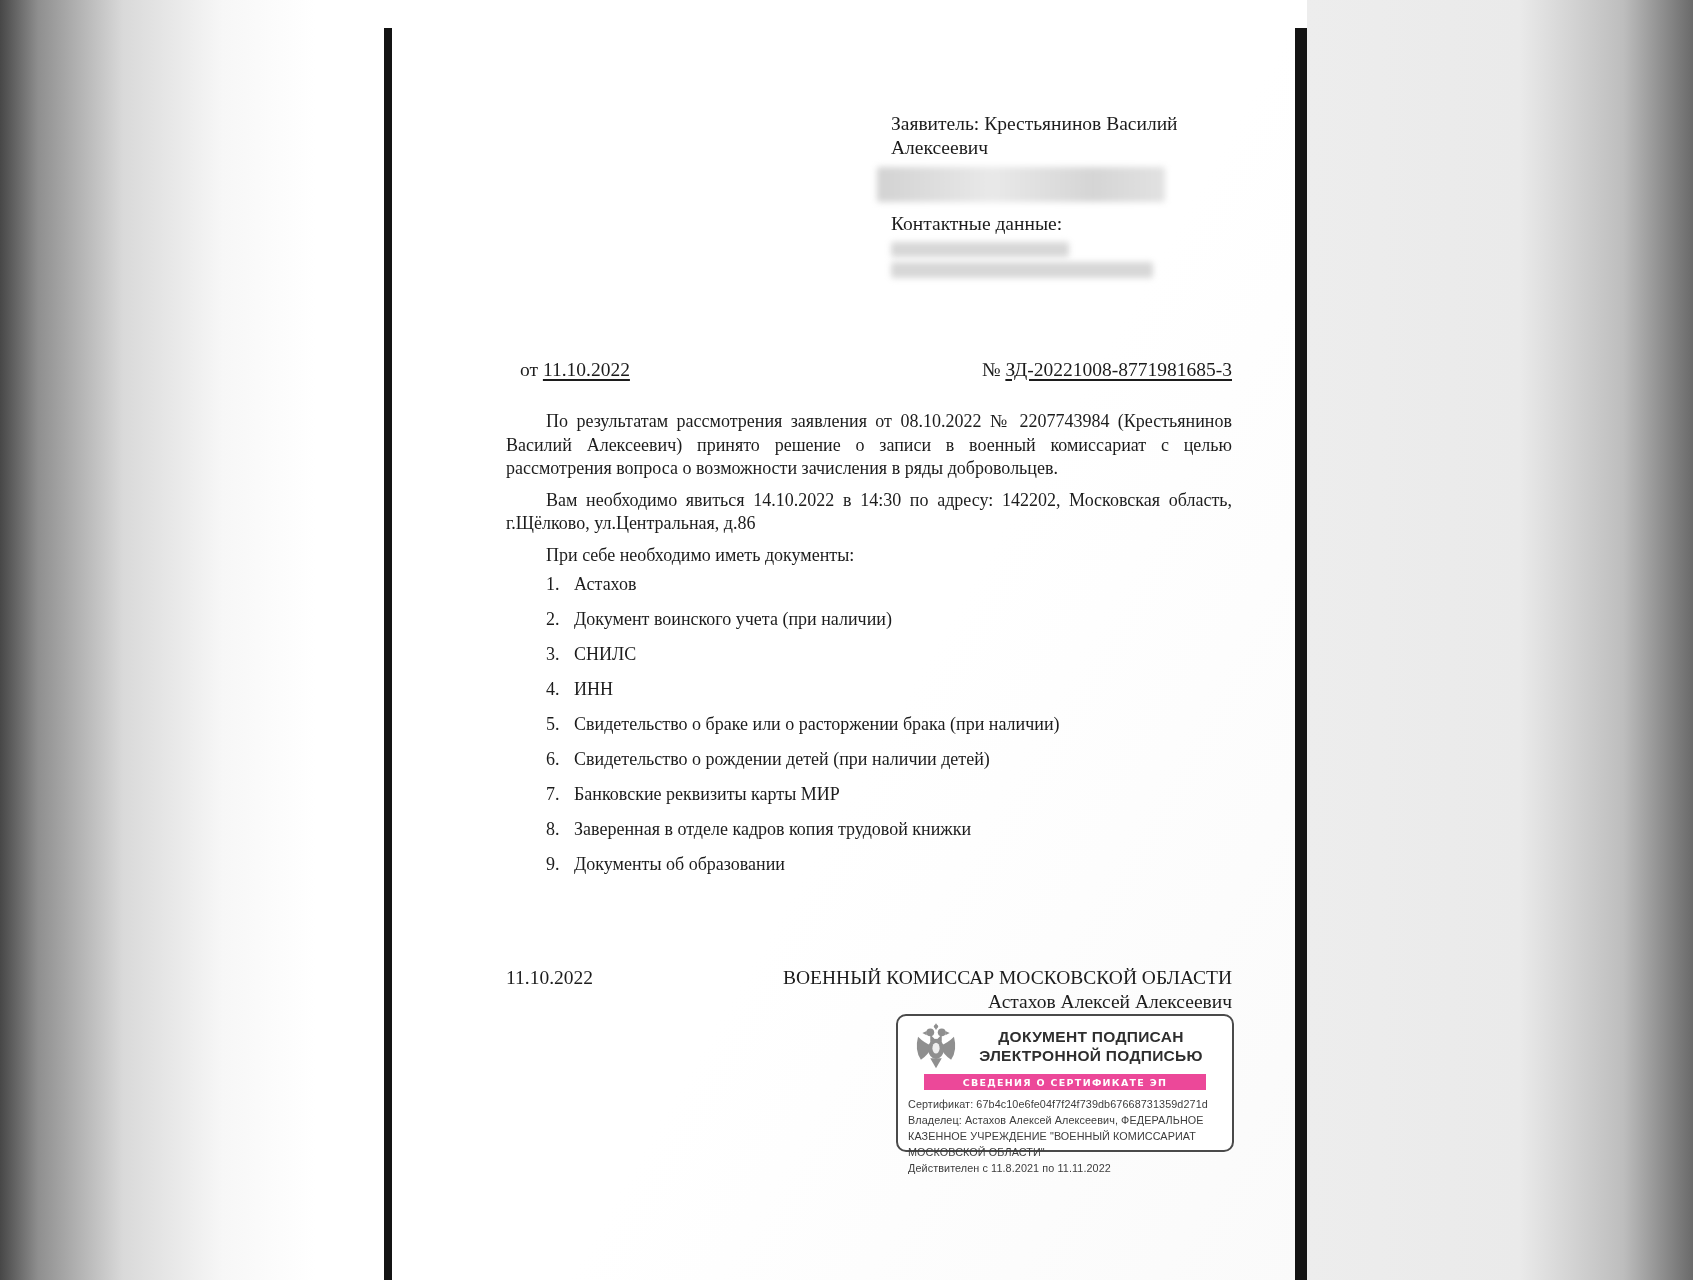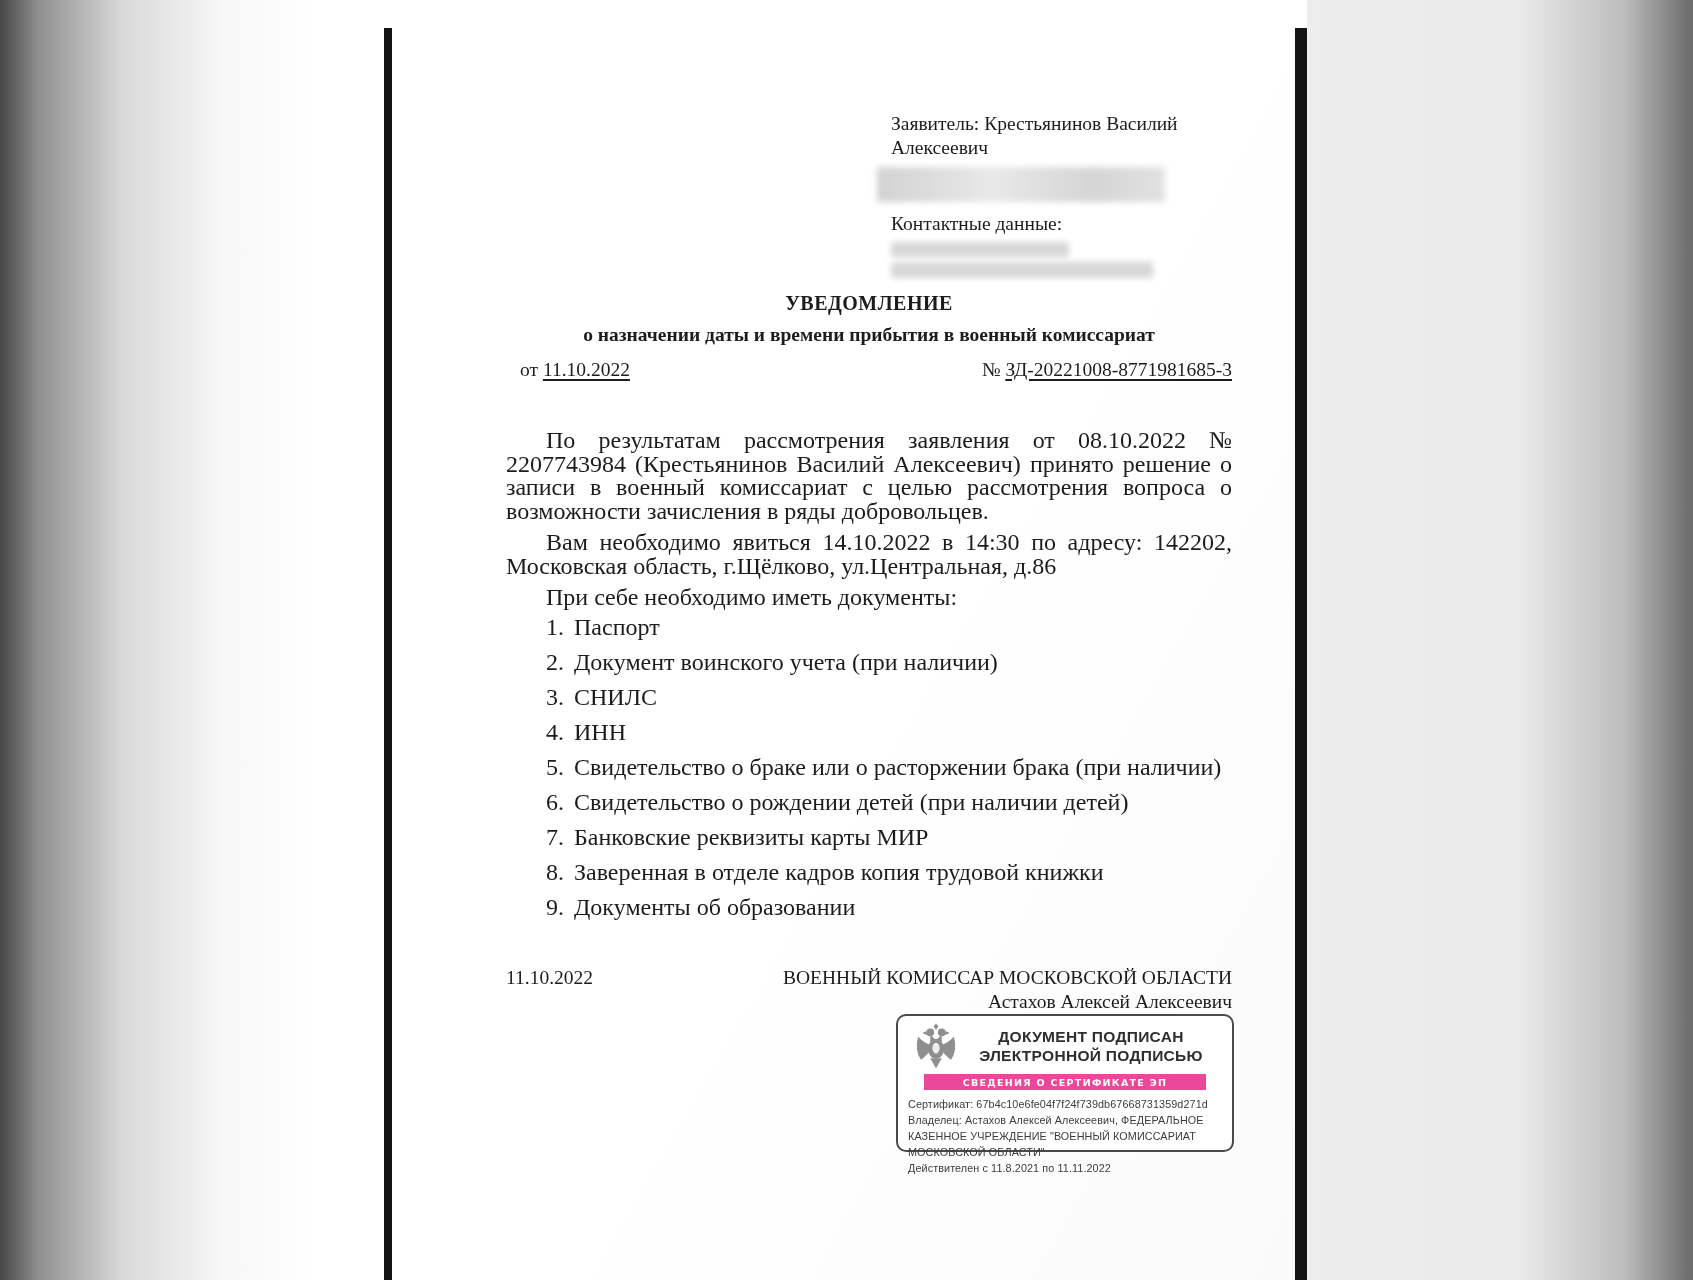--- a/index.html
+++ b/index.html
@@ -99,10 +99,6 @@
     <div class="redacted redact-line2"></div>
   </div>
 
-  <div class="heading">
-    <span class="title">УВЕДОМЛЕНИЕ</span>
-    <span class="subtitle">о назначении даты и времени прибытия в военный комиссариат</span>
-  </div>
 
   <div class="ref-row">
     <span class="left"><span>от </span><span class="u">11.10.2022</span></span>

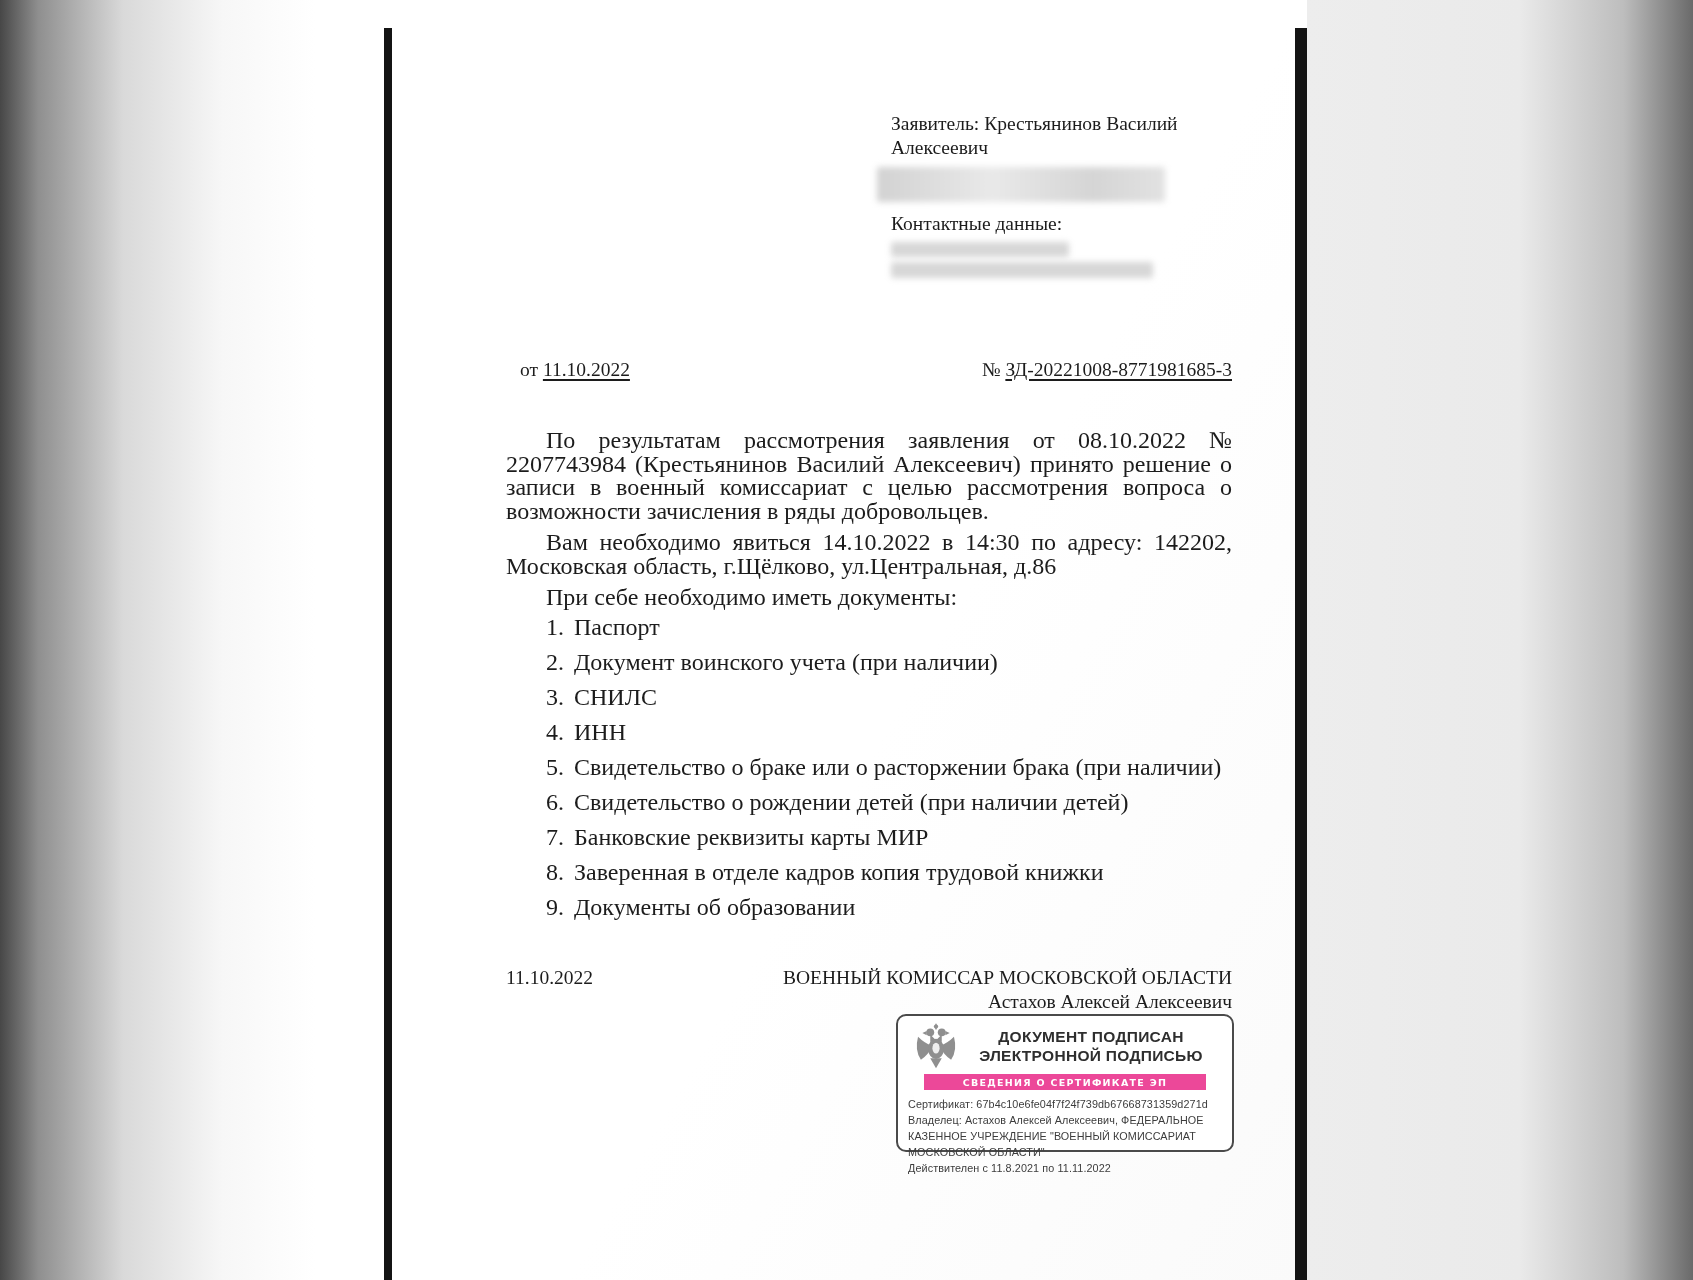--- a/index.html
+++ b/index.html
@@ -47,8 +47,8 @@
   .u { text-decoration:underline; text-underline-offset:3px; text-decoration-thickness:1.5px; }
   
   .body-text {
-    position:absolute; left:114px; top:401px; width:726px;
-    font-size:24px; line-height:23.5px; text-align:justify;
+    position:absolute; left:114px; top:382px; width:726px;
+    font-size:18px; line-height:23.5px; text-align:justify;
   }
   .body-text p { margin:0 0 8px; text-indent:40px; }
   .body-text p.intro { margin-bottom:6px; }

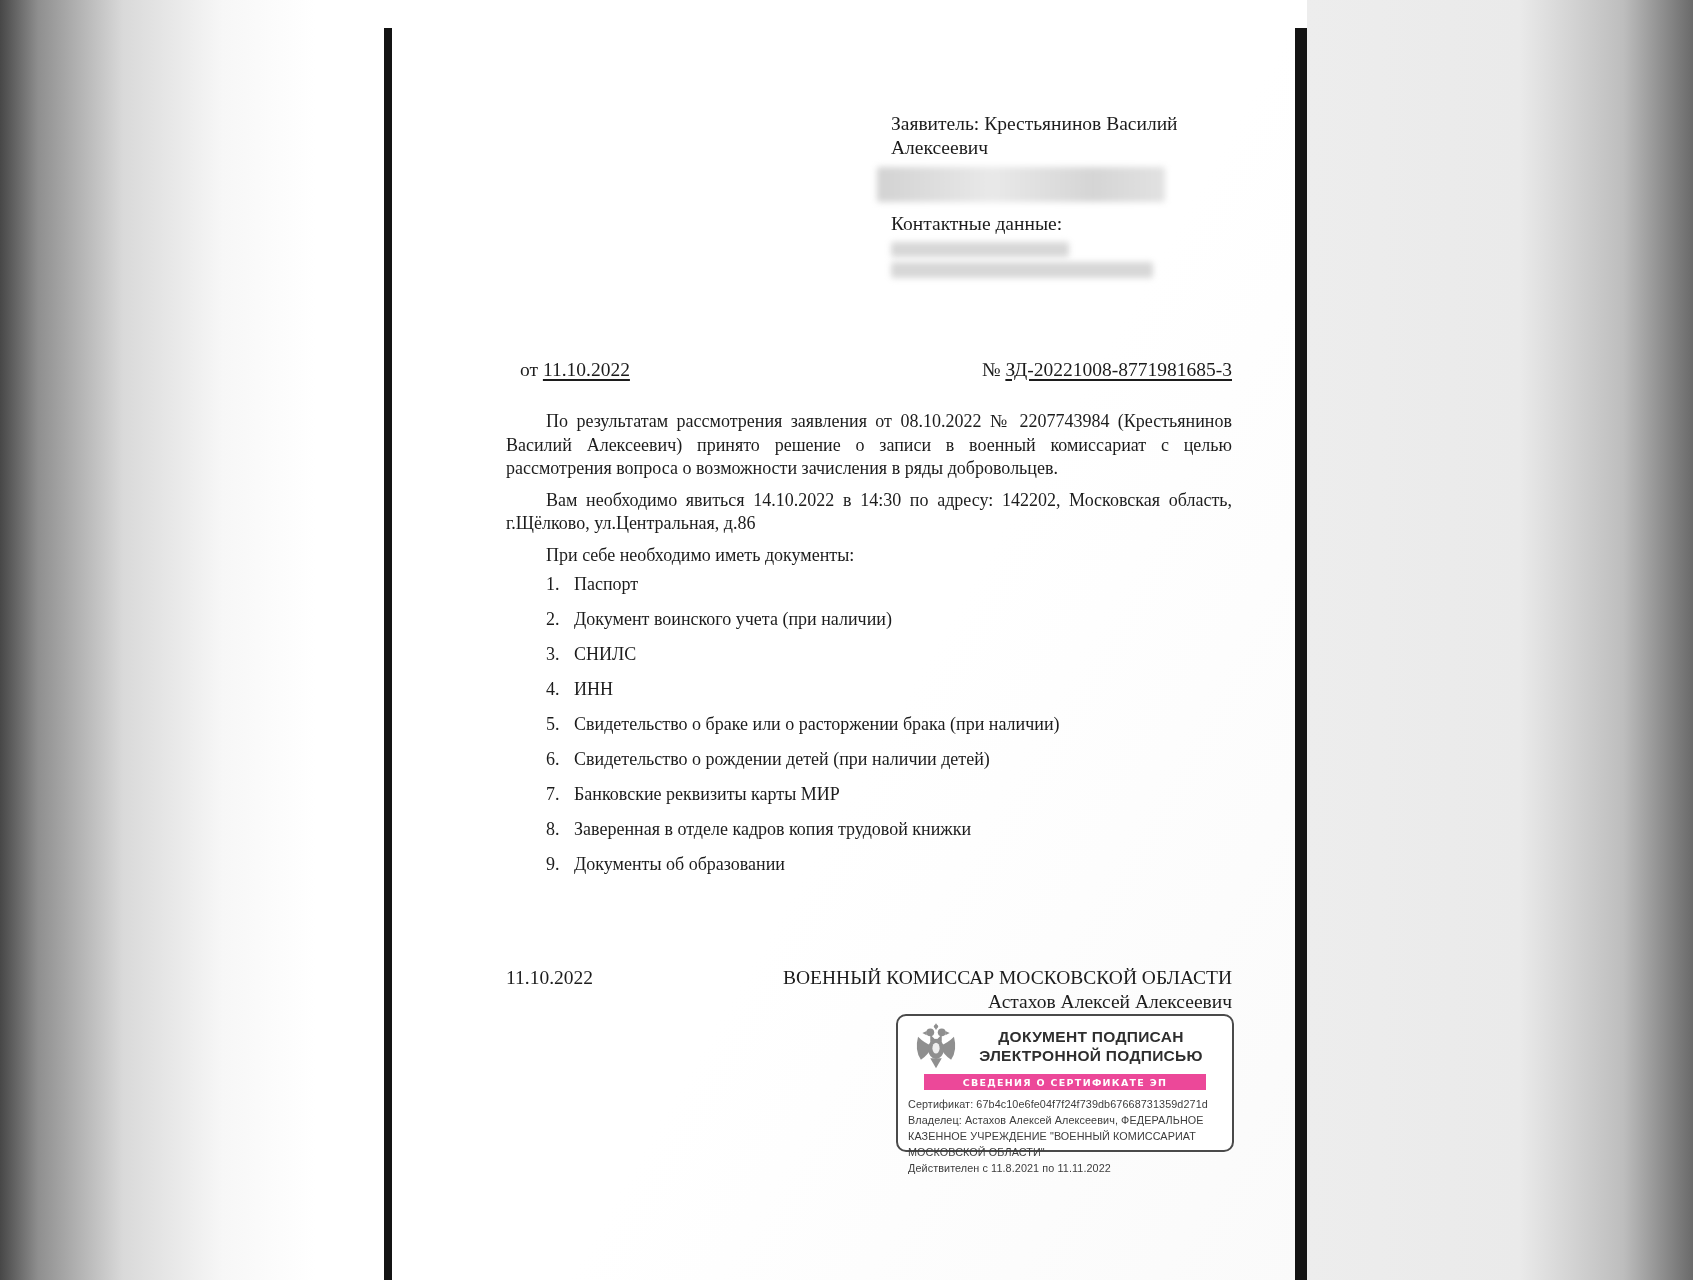--- a/index.html
+++ b/index.html
@@ -112,7 +112,7 @@
     <ol class="docs">
       <li>
           <span class="num">1.</span>
-          <span>Паспорт</span>
+          <span>Астахов</span>
         </li>
       <li>
           <span class="num">2.</span>

